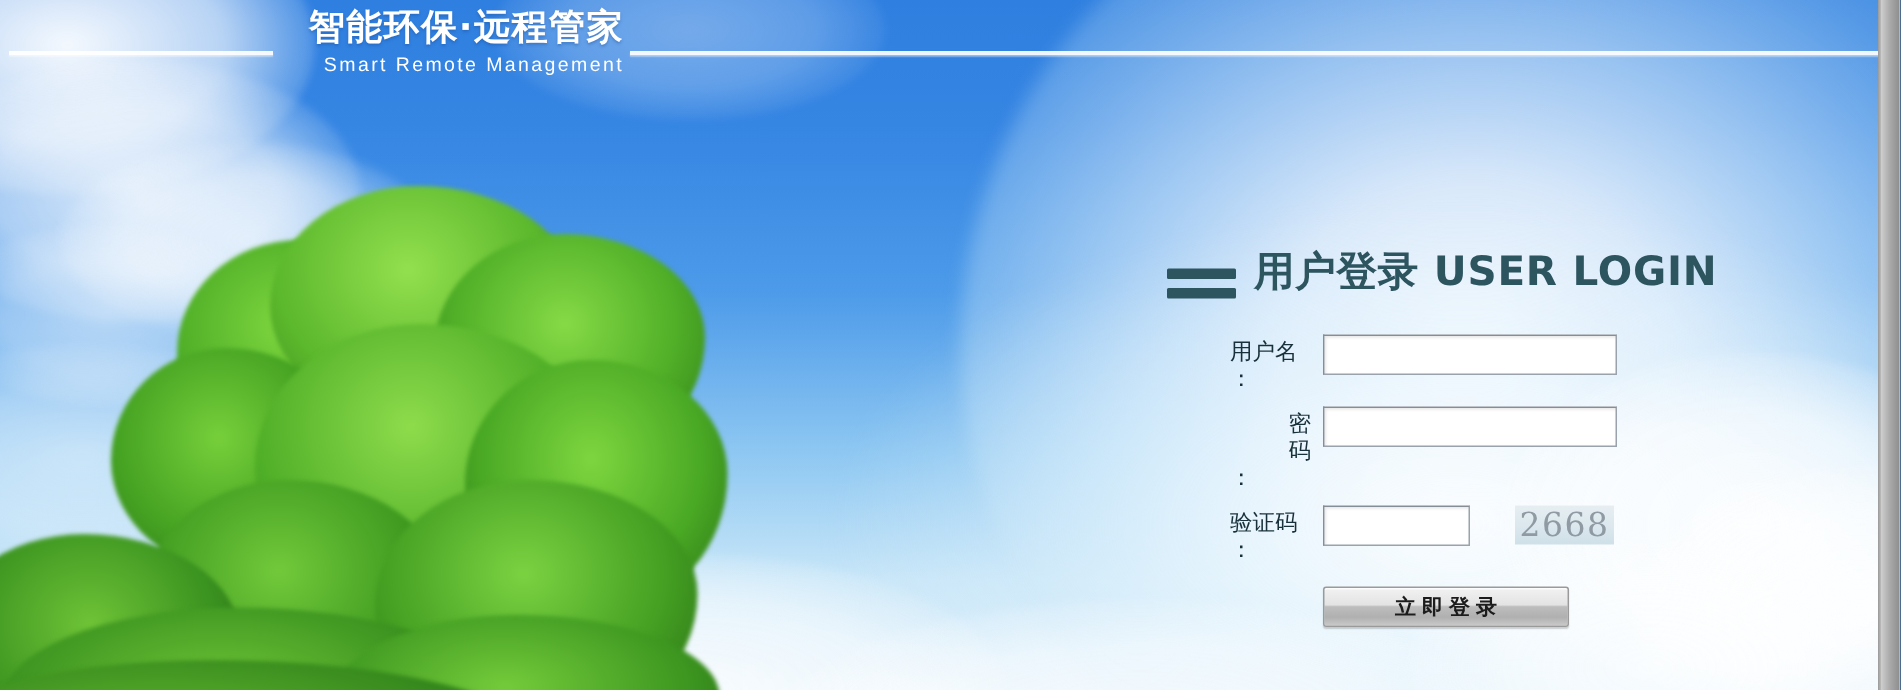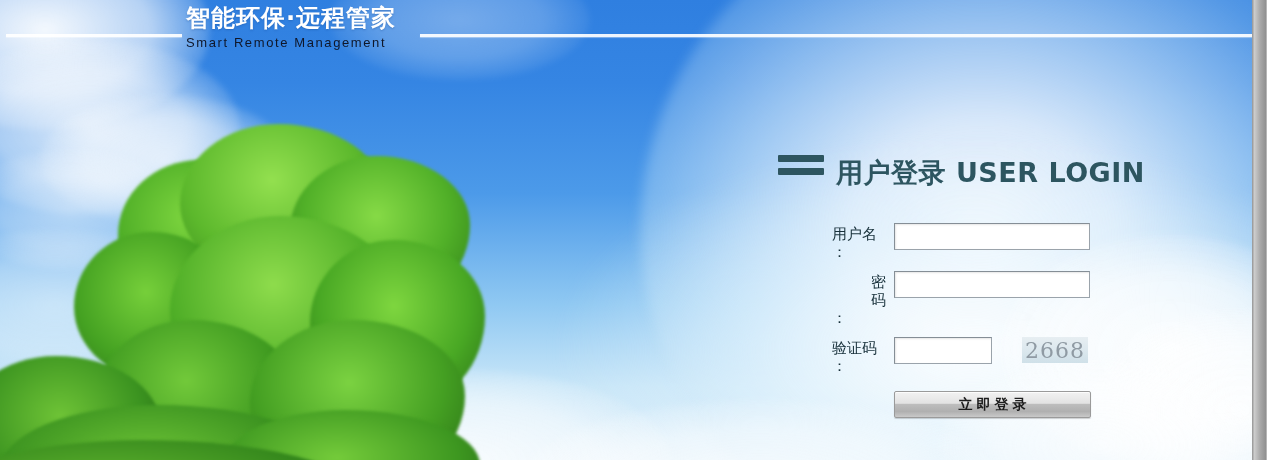--- a/index.html
+++ b/index.html
@@ -120,7 +120,7 @@
     position: absolute;
     left: 186px; top: 4px;
     width: 230px;
-    text-align: left;
+    text-align: right;
   }
   .brand-cn {
     font-family: "DejaVu Sans", "Liberation Sans", sans-serif;

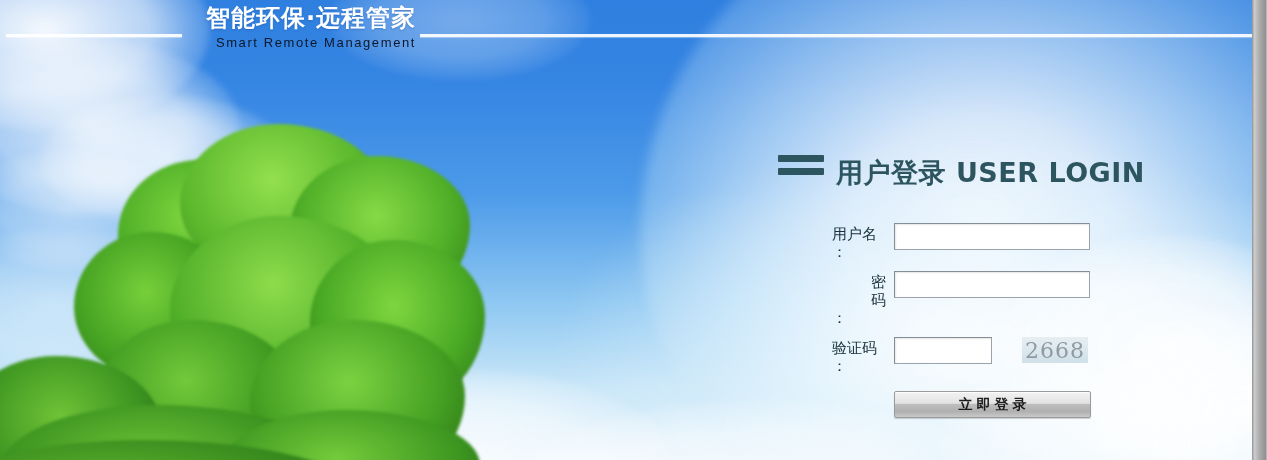--- a/index.html
+++ b/index.html
@@ -135,7 +135,7 @@
   .brand-en {
     font-family: "Liberation Sans", "DejaVu Sans", sans-serif;
     font-size: 13px;
-    color: #0f172a;
+    color: #ffffff;
     letter-spacing: 1.6px;
     line-height: 18px;
     white-space: nowrap;

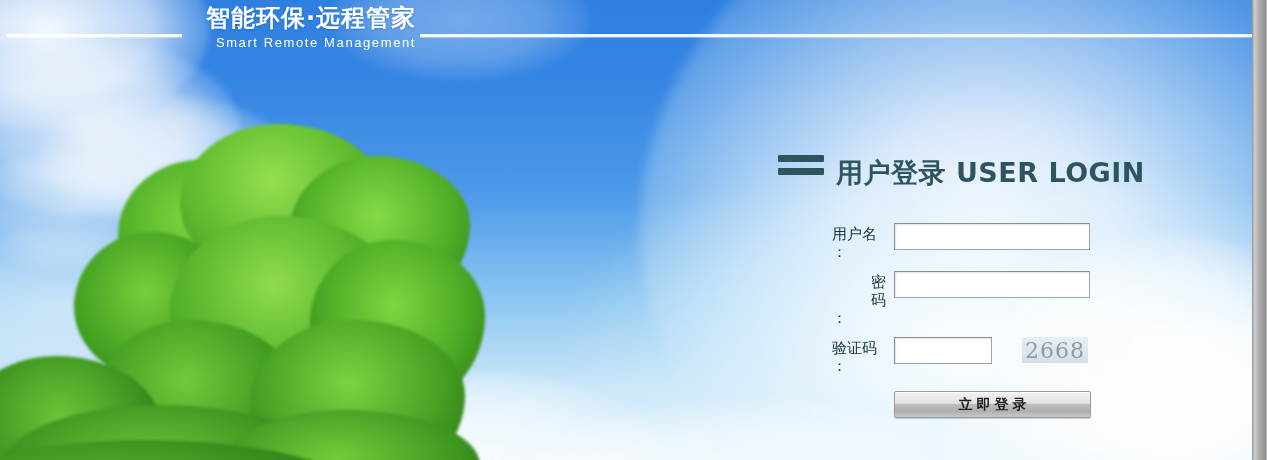--- a/index.html
+++ b/index.html
@@ -150,7 +150,7 @@
   }
   .login-title {
     display: flex;
-    align-items: flex-start;
+    align-items: flex-end;
     height: 44px;
   }
   .title-bars {

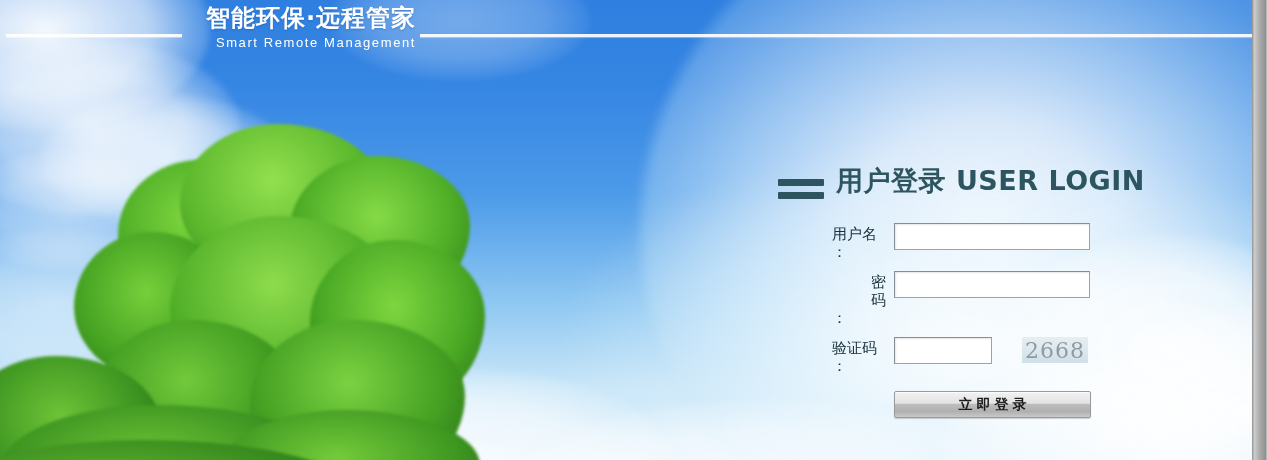--- a/index.html
+++ b/index.html
@@ -176,7 +176,7 @@
 
   .form {
     margin-top: 24px;
-    margin-left: 54px;
+    margin-left: 42px;
   }
   .field-row {
     display: flex;

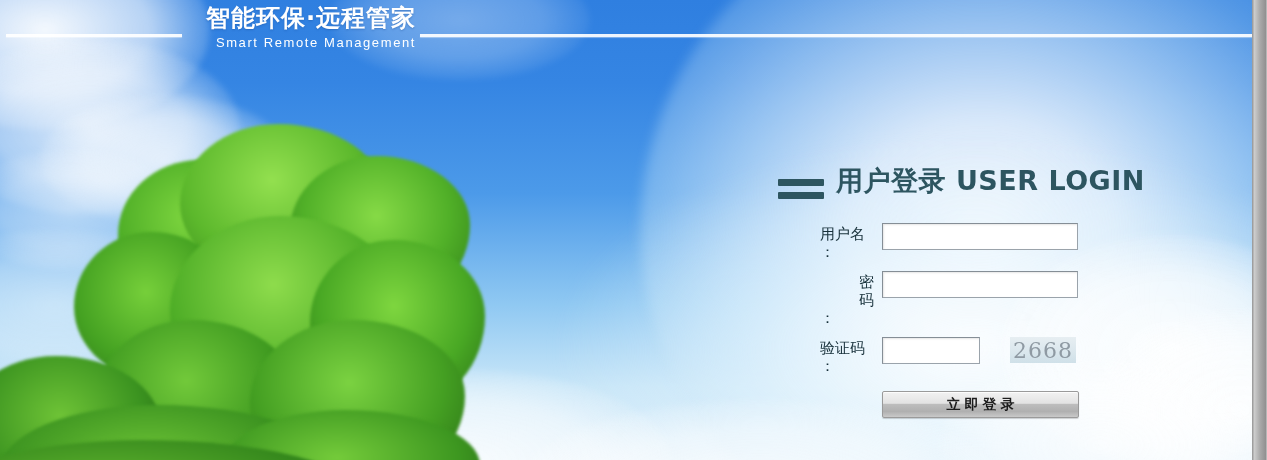--- a/index.html
+++ b/index.html
@@ -233,7 +233,7 @@
   }
   .login-btn {
     box-sizing: border-box;
-    width: 197px;
+    width: 164px;
     height: 27px;
     margin-left: 62px;
     background: linear-gradient(to bottom,

